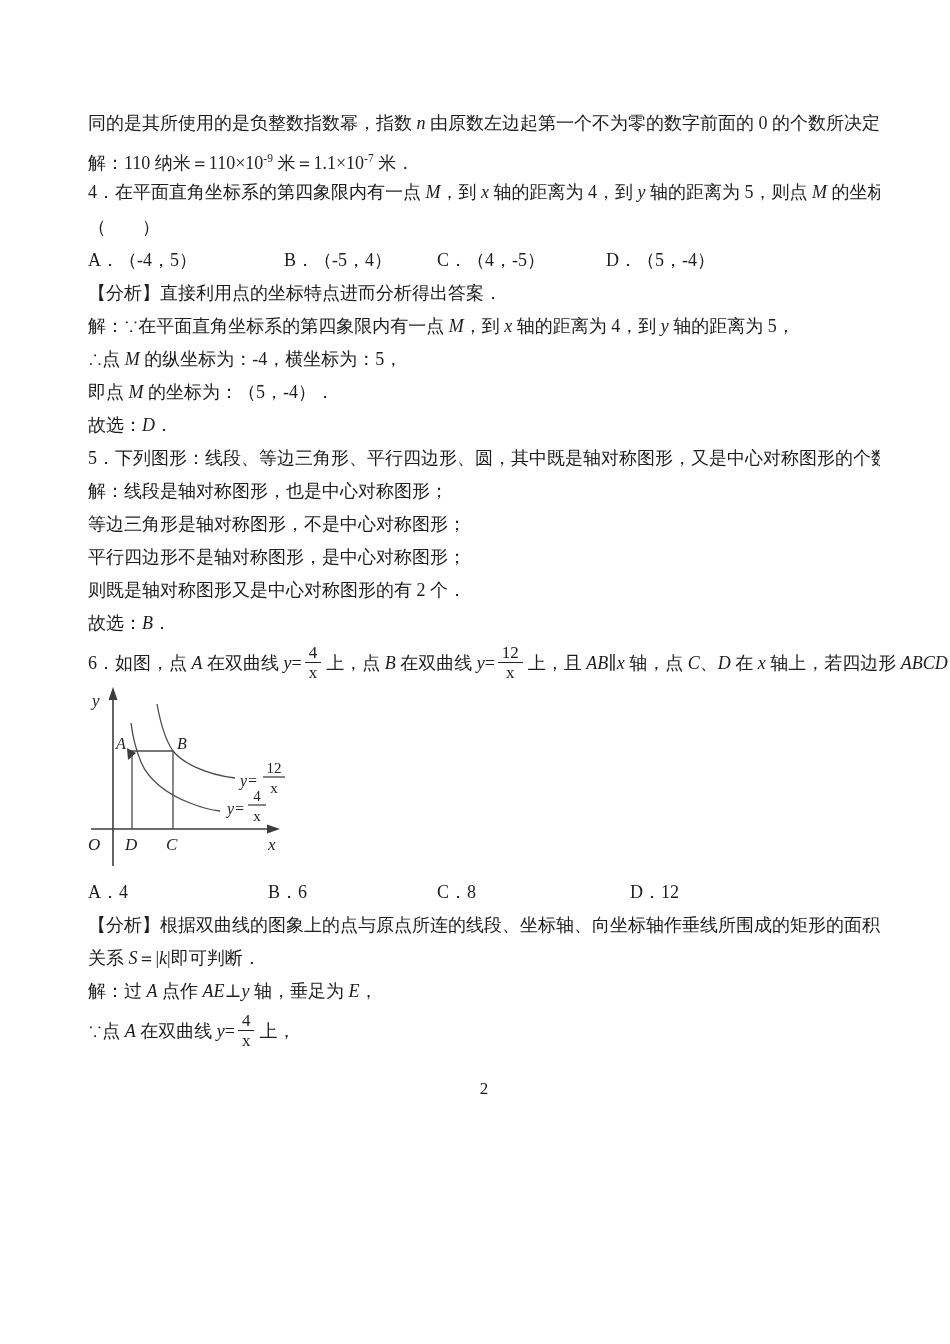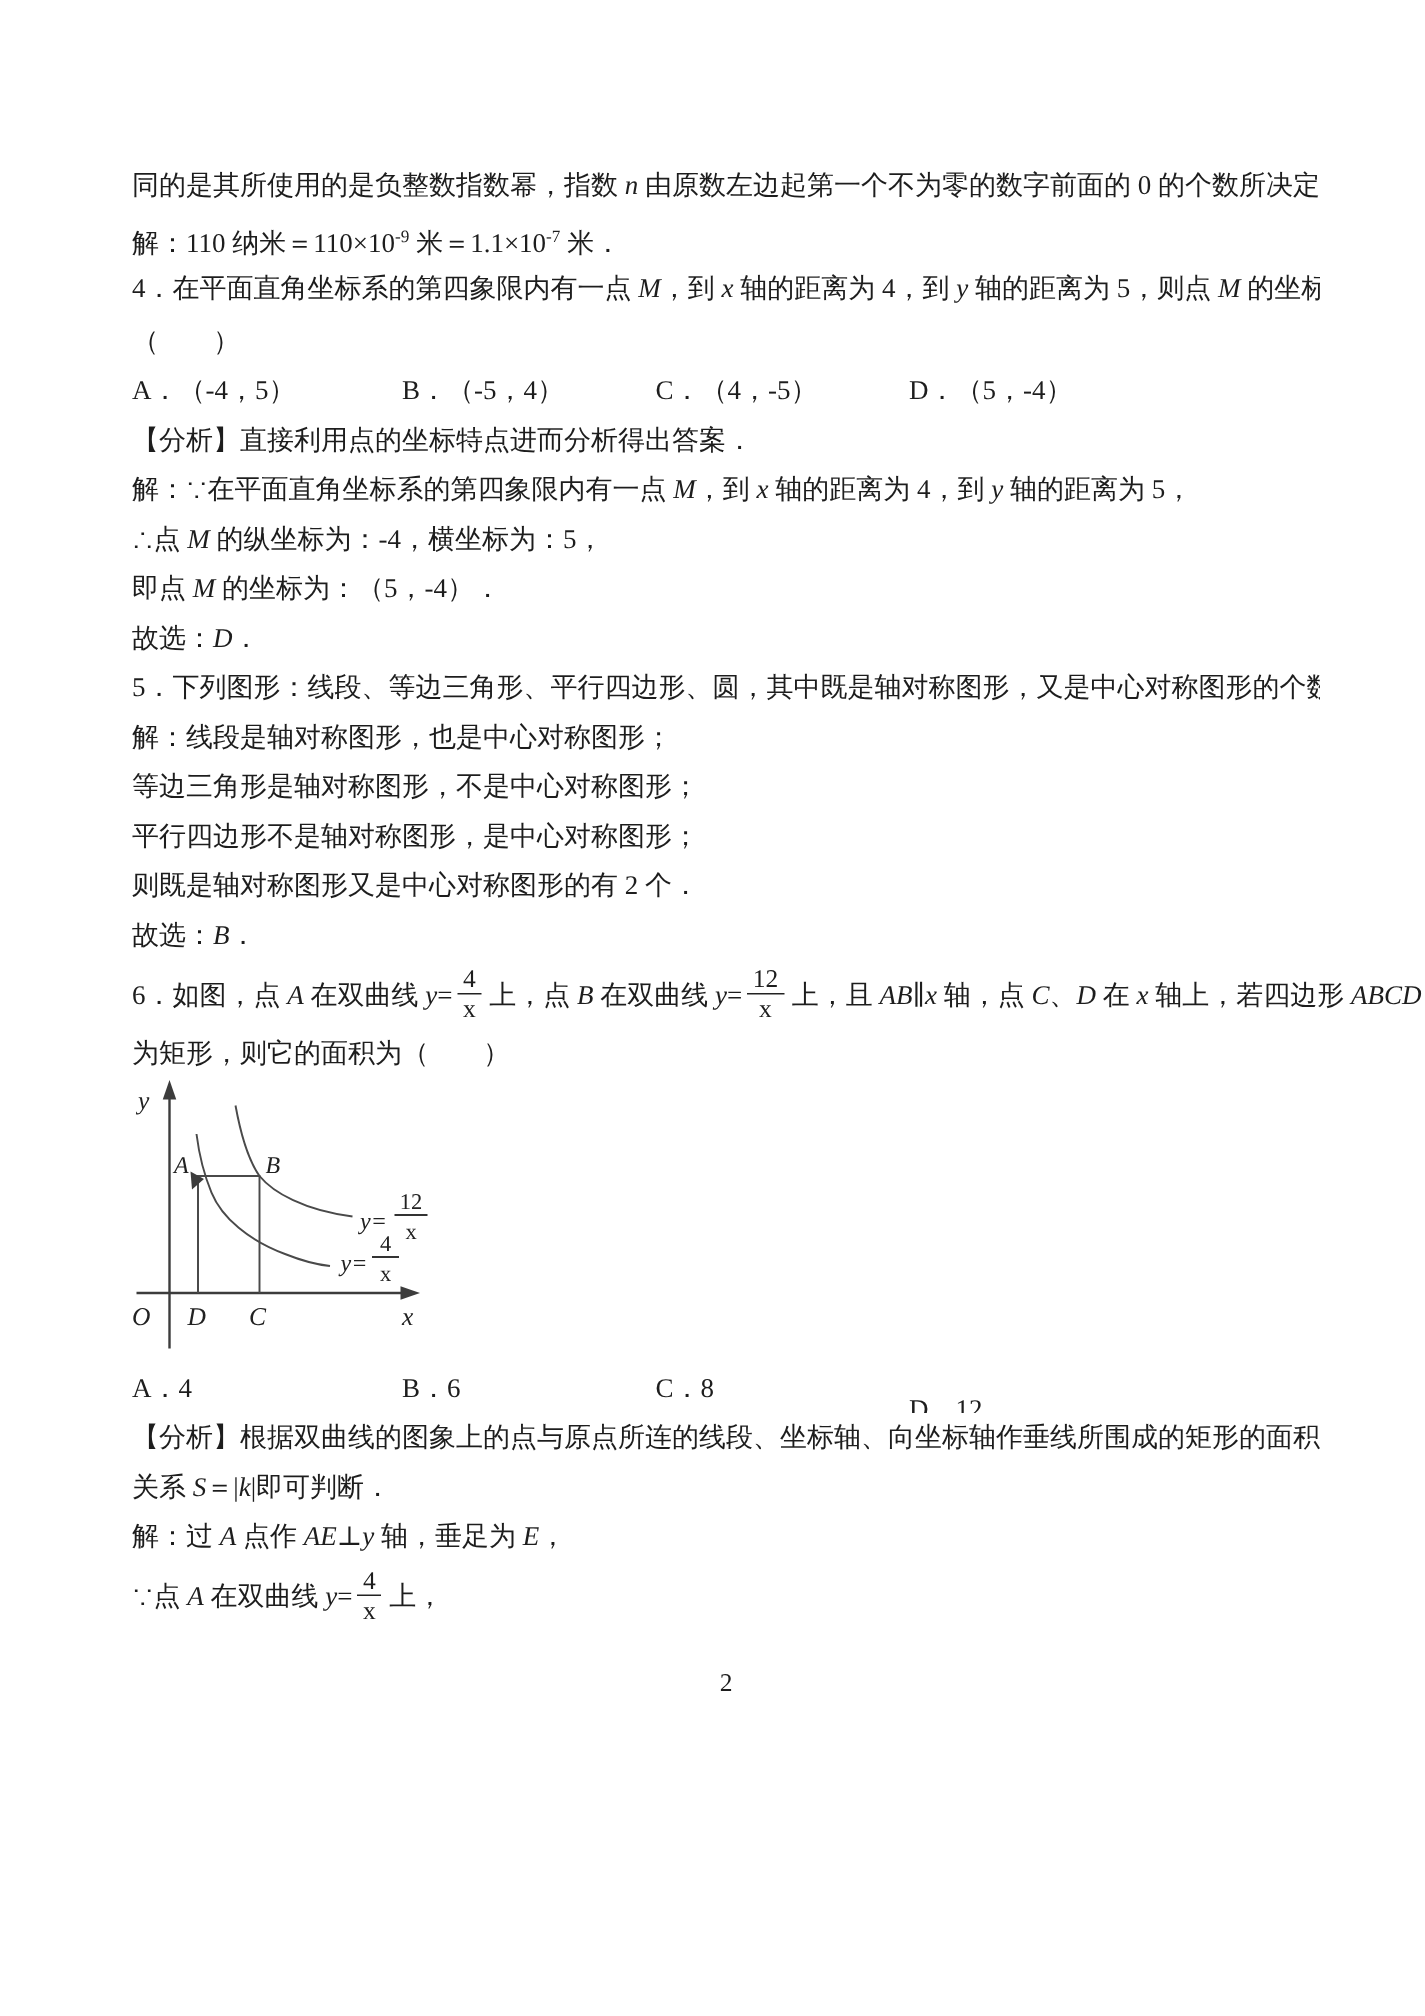--- a/index.html
+++ b/index.html
@@ -38,7 +38,7 @@
       <div class="ln lead"><span>（　　）</span></div>
       <div class="ln opts">
         <span class="opt" style="left: 0px;">A．（-4，5）</span>
-        <span class="opt" style="left: 180px; text-align: right;">B．（-5，4）</span>
+        <span class="opt" style="left: 196px; text-align: right;">B．（-5，4）</span>
         <span class="opt" style="left: 349px; text-align: right;">C．（4，-5）</span>
         <span class="opt" style="left: 518px;">D．（5，-4）</span>
       </div>

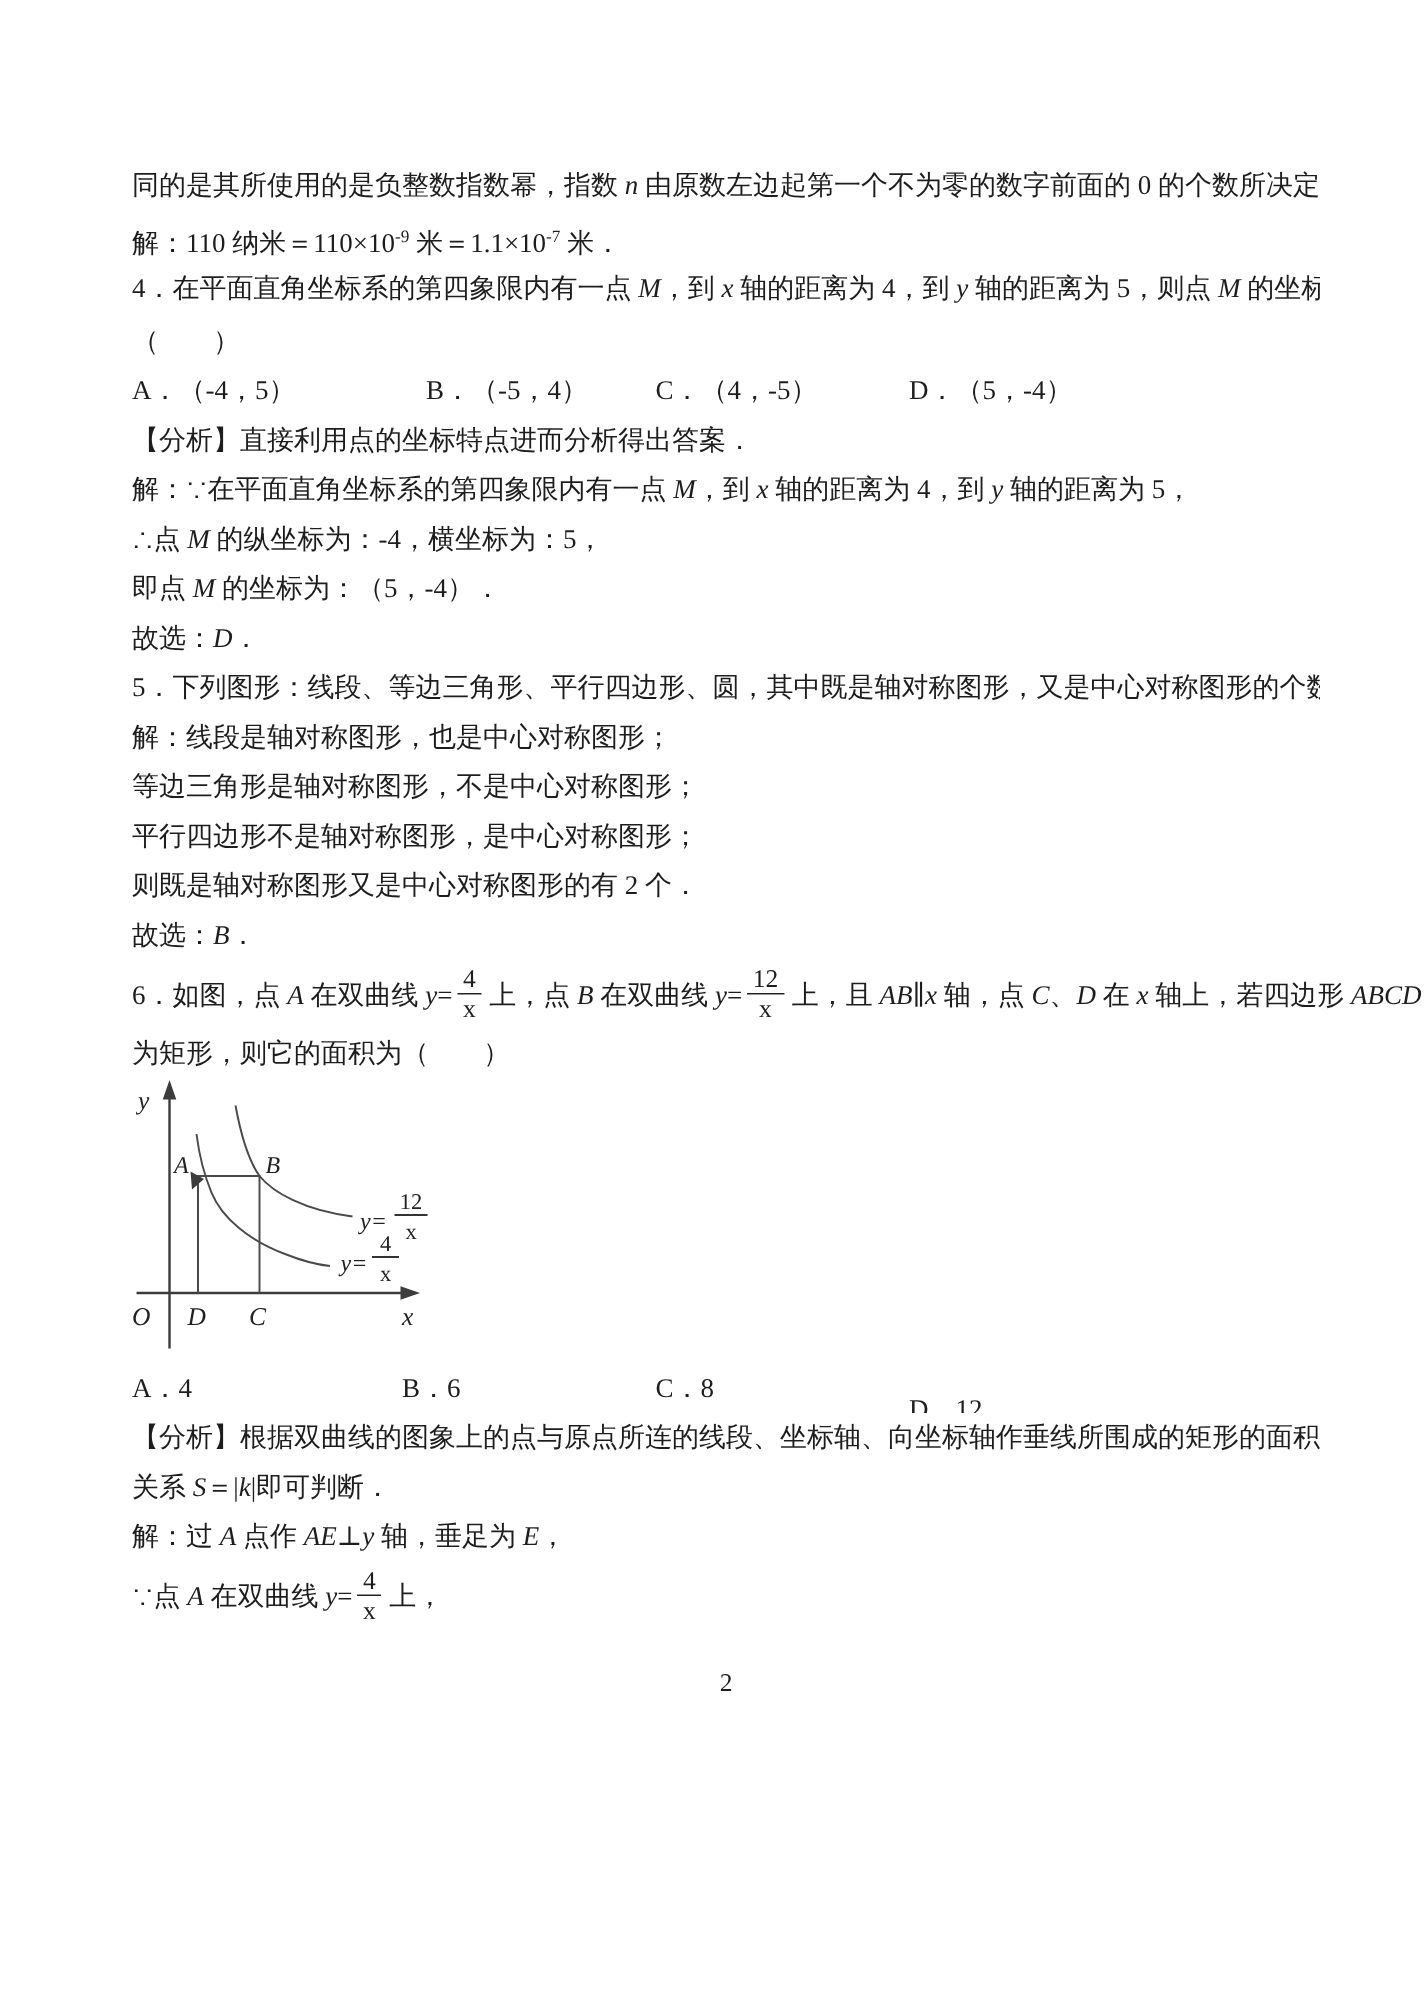--- a/index.html
+++ b/index.html
@@ -54,7 +54,6 @@
       <div class="ln"><span>则既是轴对称图形又是中心对称图形的有 2 个．</span></div>
       <div class="ln"><span>故选：</span><span class="it">B</span><span>．</span></div>
       <div class="ln tall"><span>6．如图，点 </span><span class="it">A</span><span> 在双曲线 </span><span class="it">y</span><span>=</span><span class="frac"><span class="fnum">4</span><span class="fden">x</span></span><span>上，点 </span><span class="it">B</span><span> 在双曲线 </span><span class="it">y</span><span>=</span><span class="frac"><span class="fnum">12</span><span class="fden">x</span></span><span>上，且 </span><span class="it">AB</span><span>∥</span><span class="it">x</span><span> 轴，点 </span><span class="it">C</span><span>、</span><span class="it">D</span><span> 在 </span><span class="it">x</span><span> 轴上，若四边形 </span><span class="it">ABCD</span></div>
-      <div class="ln"><span>为矩形，则它的面积为（　　）</span></div>
     </div>
 
   <div id="figure-wrap">

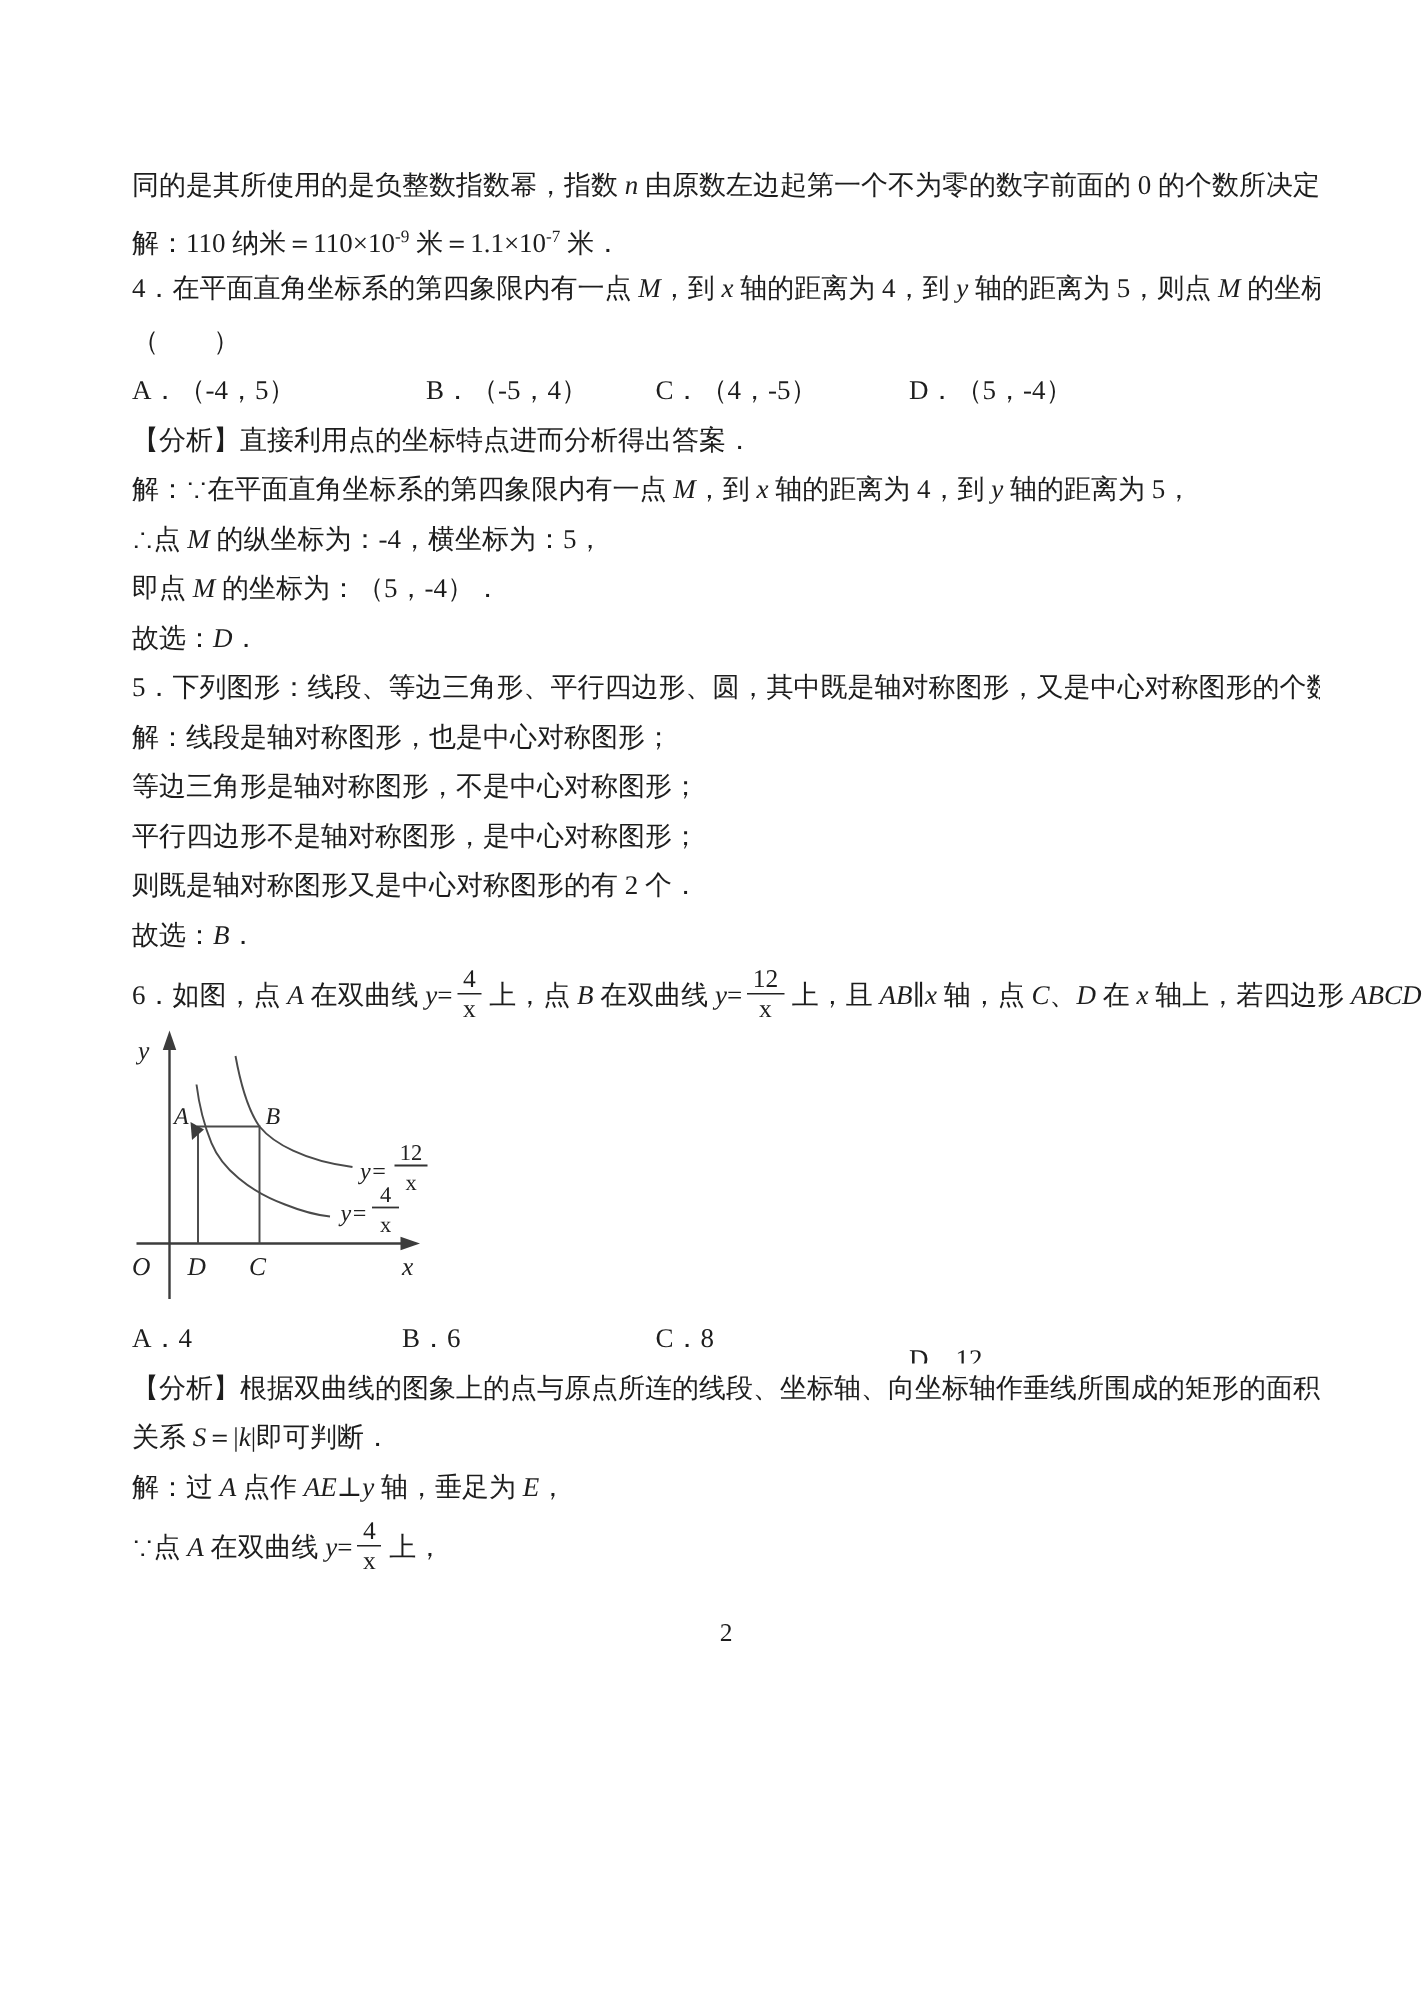--- a/index.html
+++ b/index.html
@@ -99,7 +99,7 @@
         <span class="opt" style="left: 0px;">A．4</span>
         <span class="opt" style="left: 180px;">B．6</span>
         <span class="opt" style="left: 349px;">C．8</span>
-        <span class="opt" style="left: 518px; margin-top: 14px;">D．12</span>
+        <span class="opt" style="left: 542px;">D．12</span>
       </div>
       <div class="ln"><span>【分析】根据双曲线的图象上的点与原点所连的线段、坐标轴、向坐标轴作垂线所围成的矩形的面积 </span></div>
       <div class="ln"><span>关系 </span><span class="it">S</span><span>＝|</span><span class="it">k</span><span>|即可判断．</span></div>

